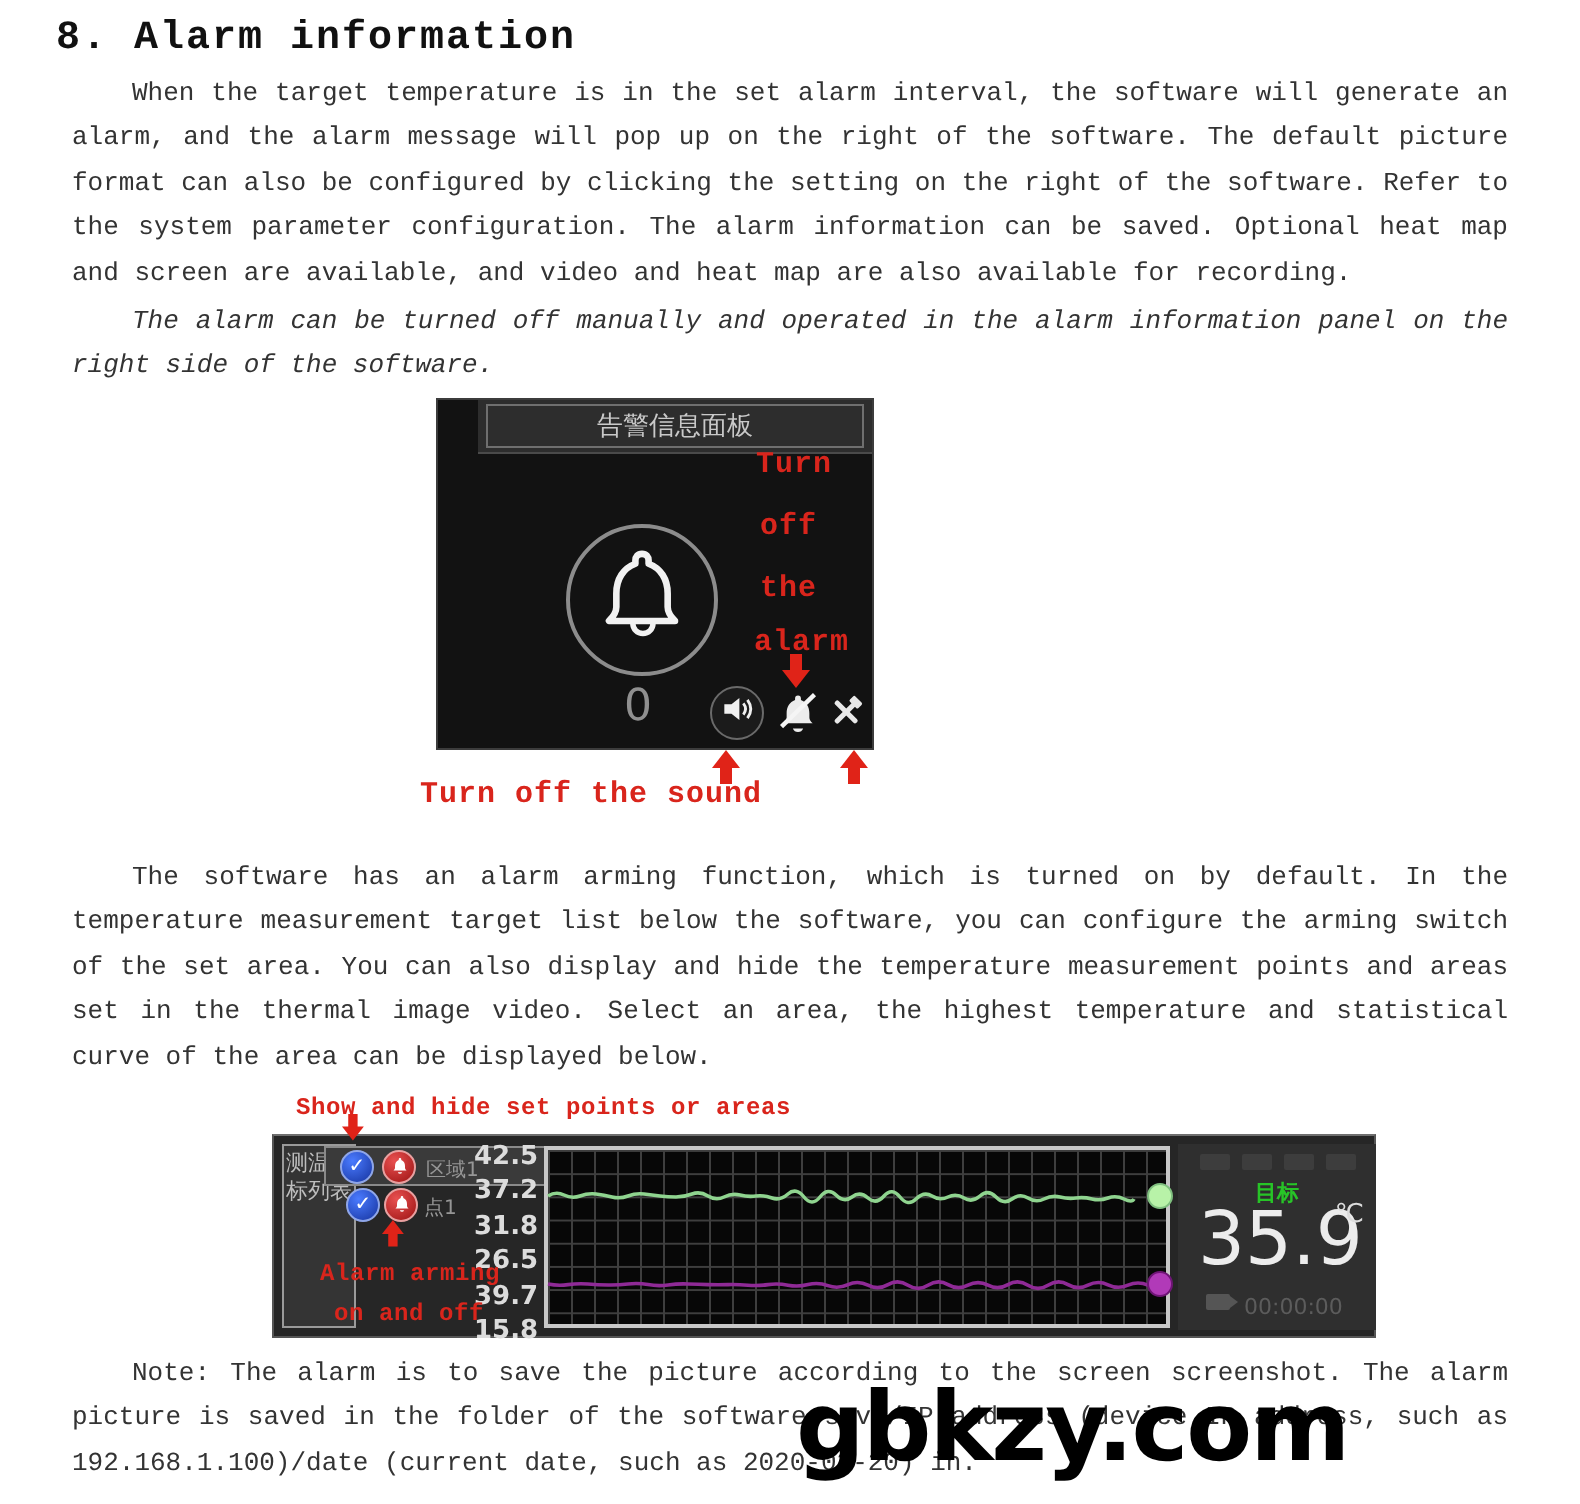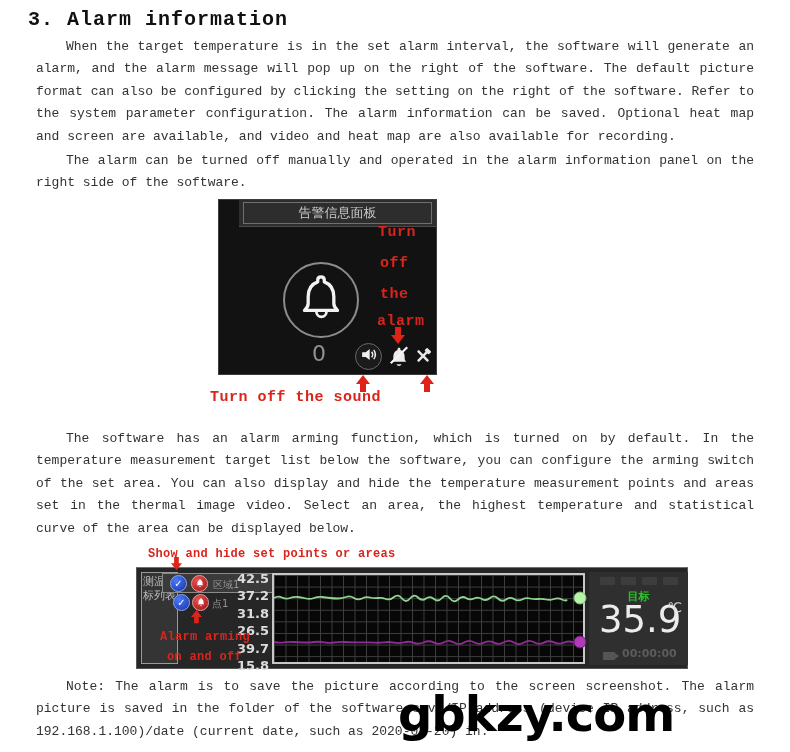--- a/index.html
+++ b/index.html
@@ -89,7 +89,7 @@
 
 <div class="page">
 
-  <div class="doc-heading">3. Alarm information</div>
+  <div class="doc-heading">8. Alarm information</div>
   <div class="para" id="p1">When the target temperature is in the set alarm interval, the software will generate an alarm, and the alarm message will pop up on the right of the software. The default picture format can also be configured by clicking the setting on the right of the software. Refer to the system parameter configuration. The alarm information can be saved. Optional heat map and screen are available, and video and heat map are also available for recording.</div>
   <div class="para" id="p2">The alarm can be turned off manually and operated in the alarm information panel on the right side of the software.</div>
   <div class="para" id="p3">The software has an alarm arming function, which is turned on by default. In the temperature measurement target list below the software, you can configure the arming switch of the set area. You can also display and hide the temperature measurement points and areas set in the thermal image video. Select an area, the highest temperature and statistical curve of the area can be displayed below.</div>

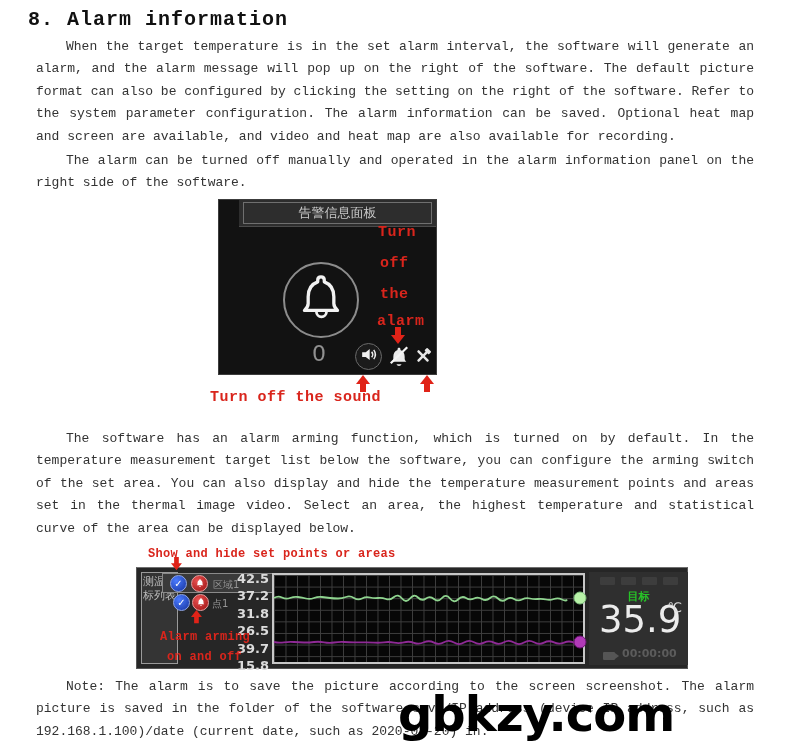--- a/index.html
+++ b/index.html
@@ -10,7 +10,7 @@
   .para{position:absolute;left:36px;width:718px;font-size:13px;line-height:22.4px;
         text-align:justify;text-indent:30px;color:#333;}
   #p1{top:36px;}
-  #p2{top:150px;}
+  #p2{top:150px;font-style:italic;}
   #p3{top:428px;}
   #note{top:676px;}
   .watermark{position:absolute;left:398px;top:686px;font-family:"DejaVu Sans",sans-serif;

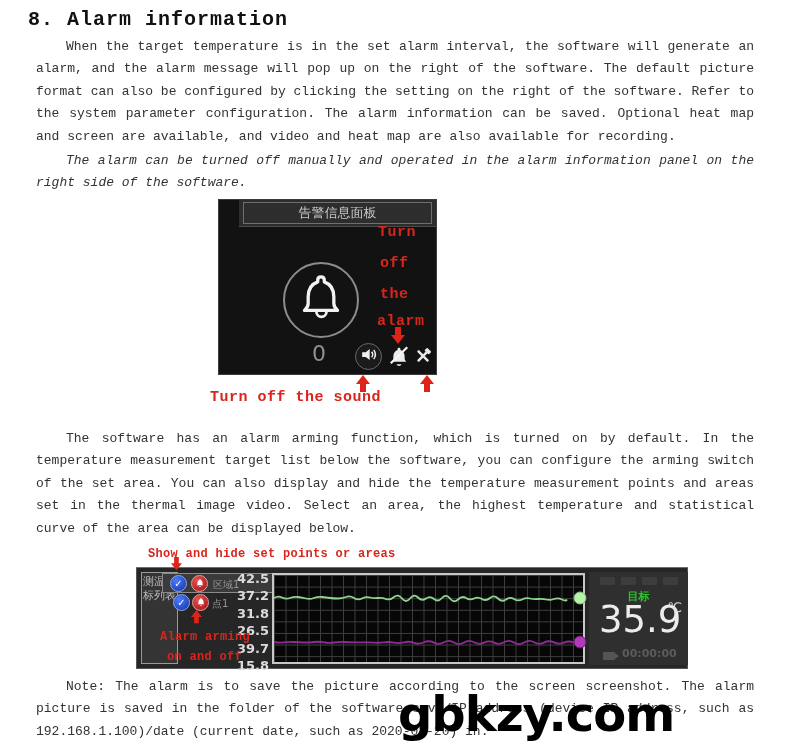--- a/index.html
+++ b/index.html
@@ -78,7 +78,7 @@
             font-size:37px;color:#ececec;}
   .cp-unit{position:absolute;right:6px;top:28px;font-family:"DejaVu Sans",sans-serif;
            font-size:13px;color:#dcdcdc;}
-  .cp-timerrow{position:absolute;left:14px;bottom:5px;display:flex;align-items:flex-end;gap:7px;font-weight:bold;}
+  .cp-timerrow{position:absolute;left:14px;bottom:5px;display:flex;align-items:flex-start;gap:7px;}
   .cam{position:relative;width:12px;height:8px;background:#555;border-radius:1px;}
   .cam::after{content:"";position:absolute;left:12px;top:1px;border-top:3px solid transparent;
               border-bottom:3px solid transparent;border-left:4px solid #555;}

